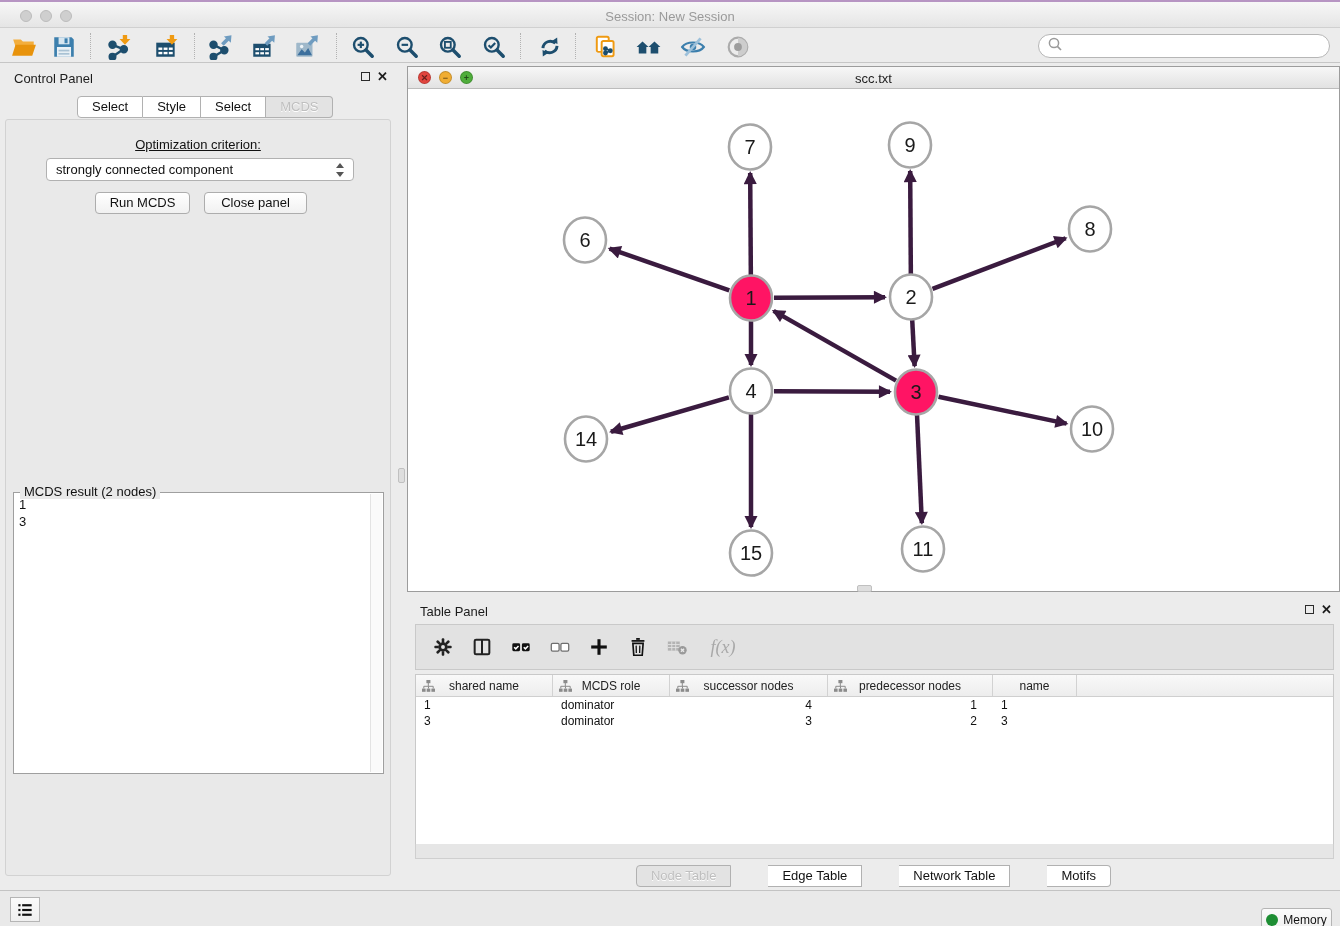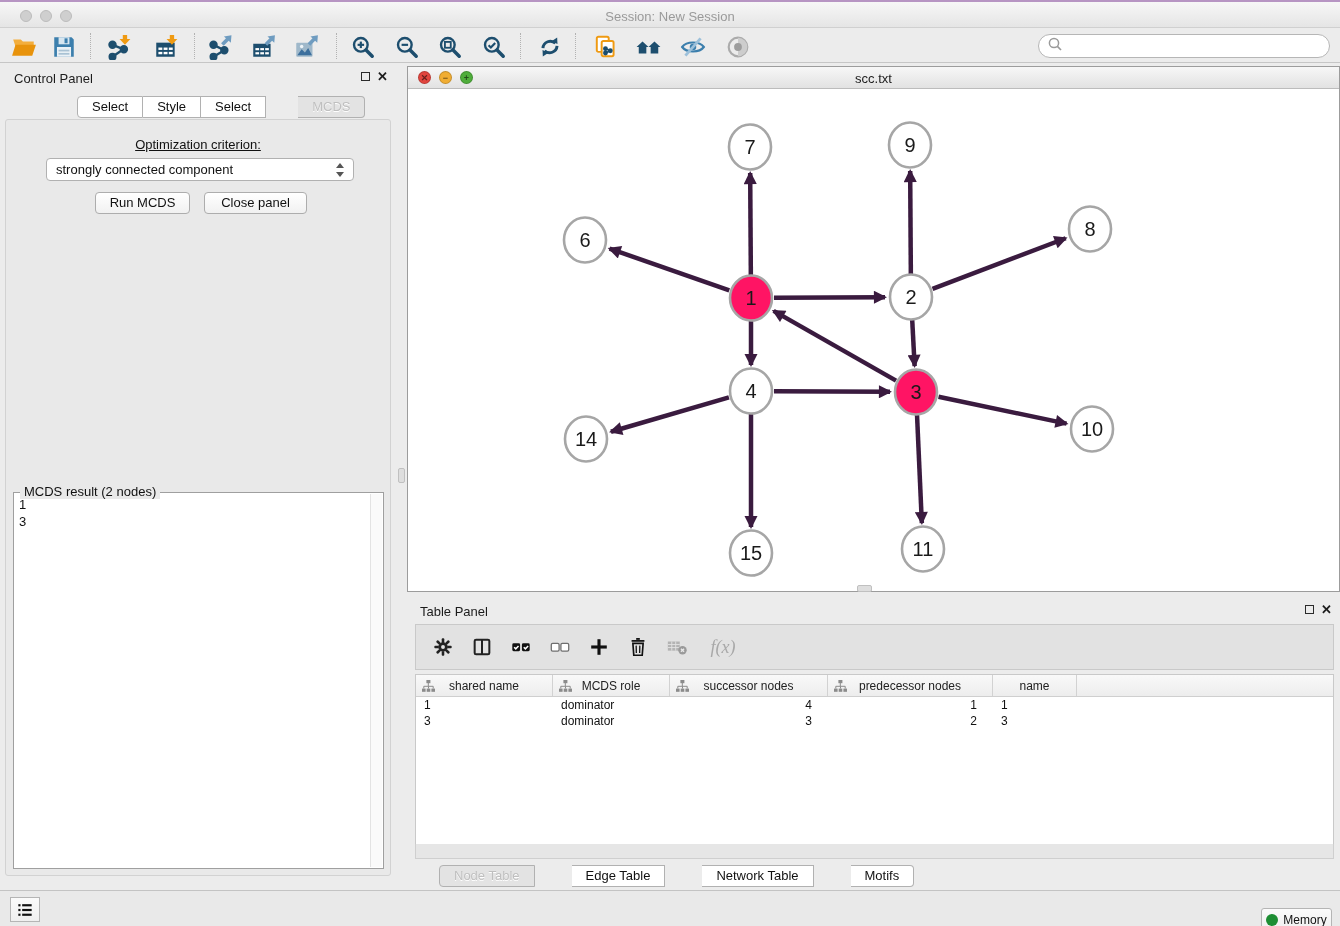--- a/index.html
+++ b/index.html
@@ -34,7 +34,7 @@
     border:1px solid #b1b1b1; border-left:none; color:#111; white-space:nowrap; }
   .seg-tab:first-child { border-left:1px solid #b1b1b1; border-radius:4px 0 0 4px; }
   .seg-tab:last-child { border-radius:0 4px 4px 0; }
-  .seg-tab.active { background:#e3e3e3; color:#bfbfbf; text-shadow:0 1px 0 #fff;margin-left:32px; }
+  .seg-tab.active { background:#e3e3e3; color:#bfbfbf; text-shadow:0 1px 0 #fff; }
 
   .cp-inner { position:absolute; left:5px; top:56px; width:386px; height:757px; background:#e9e9e9;
     border:1px solid #d2d2d2; border-radius:3px; }

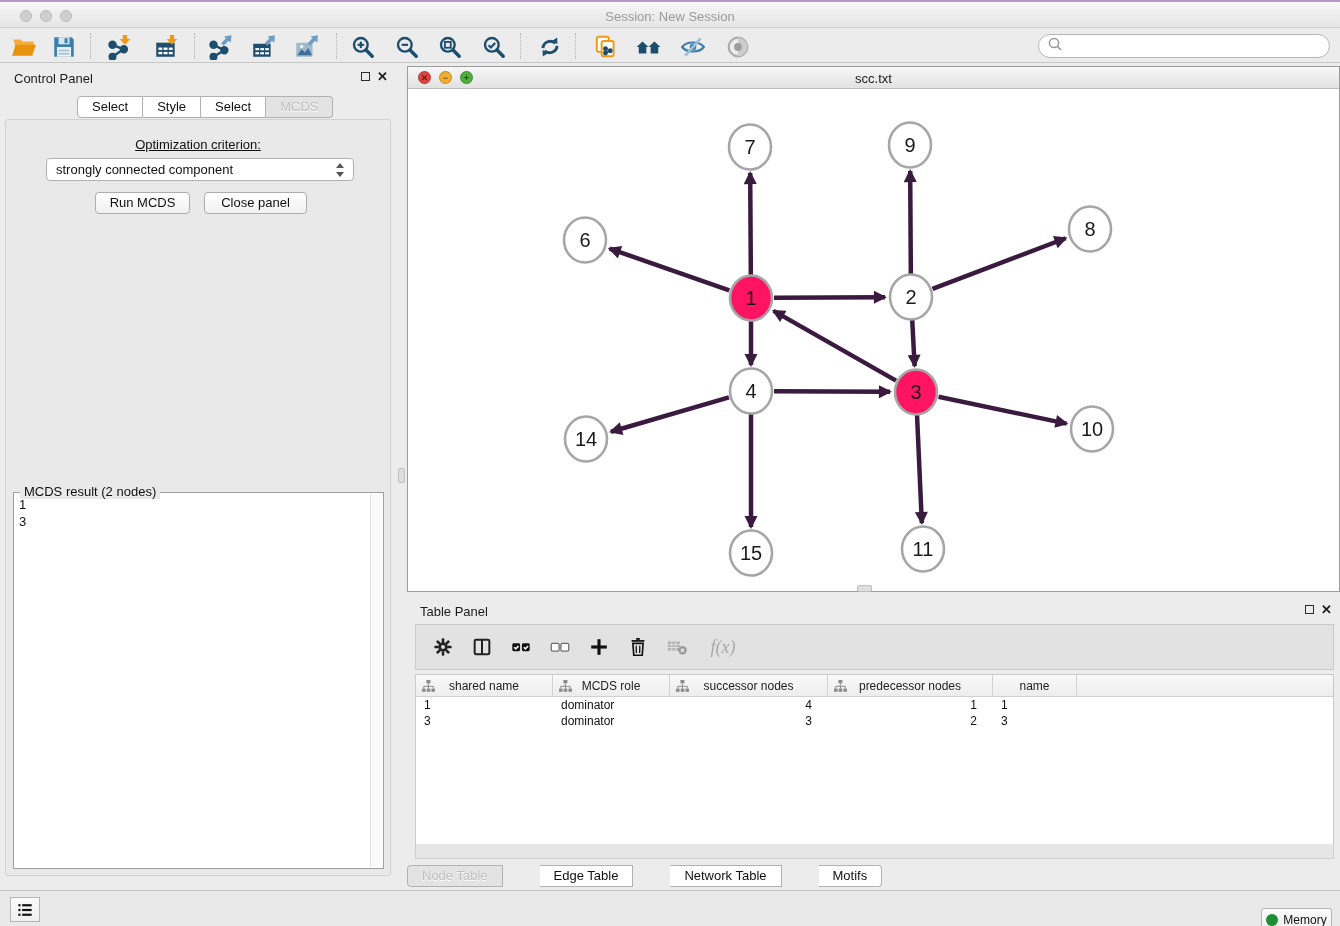--- a/index.html
+++ b/index.html
@@ -49,7 +49,7 @@
   .btn-run { left:89px; width:95px; }
   .btn-close { left:198px; width:103px; }
 
-  .group { position:absolute; left:7px; top:372px; width:371px; height:377px; border:1px solid #9f9f9f; background:#fff; }
+  .group { position:absolute; left:7px; top:372px; width:371px; height:282px; border:1px solid #9f9f9f; background:#fff; }
   .group-legend { position:absolute; top:-9px; left:6px; background:#e9e9e9; padding:0 4px; font-size:13px; color:#111; }
   .result-text { position:absolute; left:5px; top:3px; right:16px; bottom:3px; font-size:13px; line-height:17px; white-space:pre; color:#111; }
   .result-scroll { position:absolute; right:1px; top:1px; bottom:1px; width:12px; background:#fafafa; border-left:1px solid #e3e3e3; }

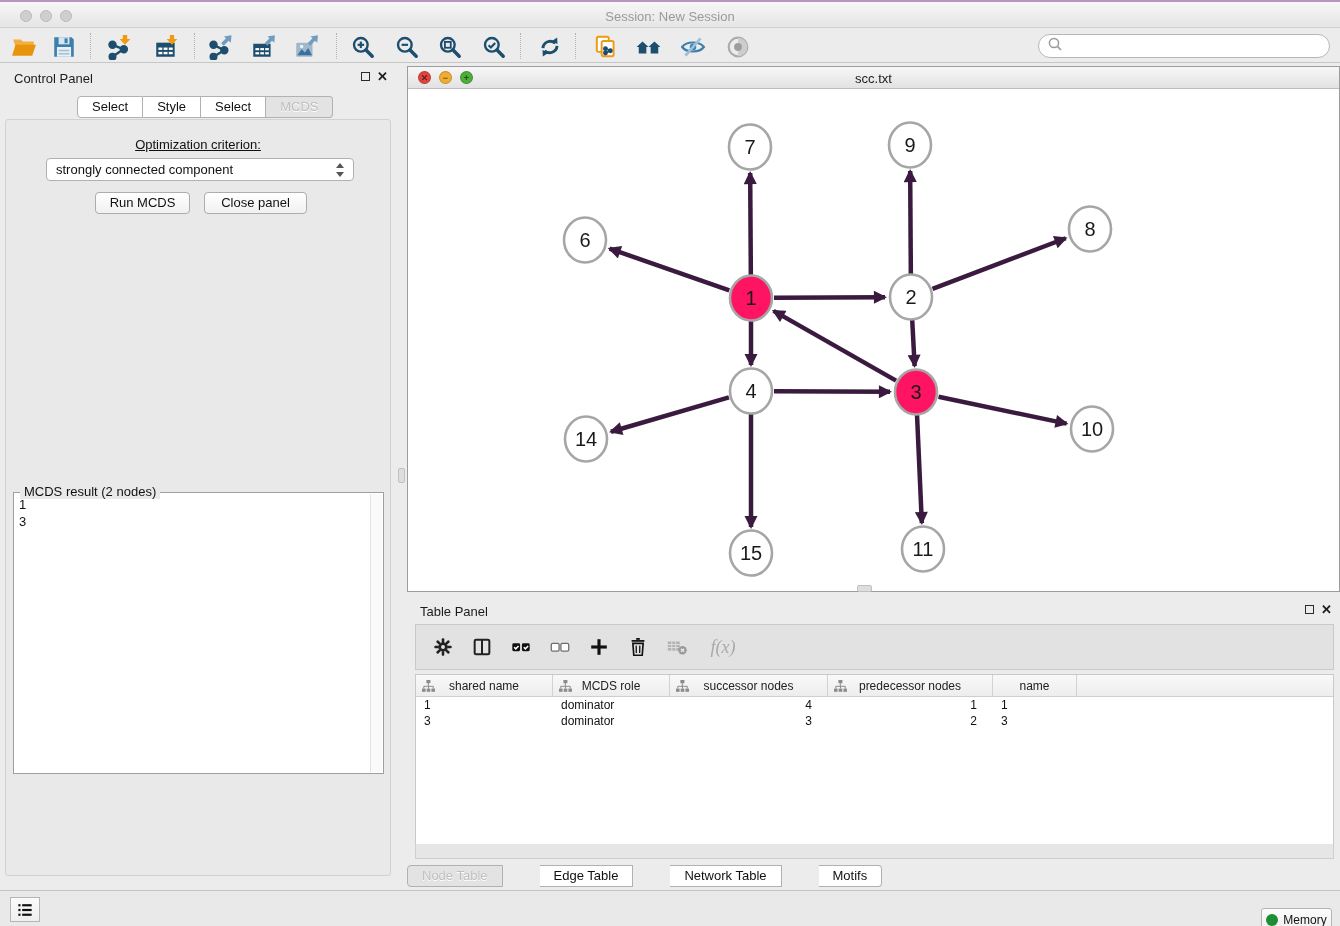--- a/index.html
+++ b/index.html
@@ -86,7 +86,7 @@
   .tr { display:flex; height:16px; }
   .td { font-size:12px; line-height:16px; padding:0 8px; color:#111; overflow:hidden; white-space:nowrap; }
   .tp-bottom-strip { position:absolute; left:8px; top:248px; width:919px; height:15px; background:#e6e6e6; border:1px solid #cfcfcf; border-top:none; }
-  .tp-tabs { left:0; right:0; top:269px; width:100%;gap:37px; }
+  .tp-tabs { left:0; right:0; top:269px; justify-content:center; width:100%;gap:37px; }
 
   
   .status-bar { position:absolute; left:0; top:890px; width:1340px; height:36px; background:#e9e9e9; border-top:1px solid #c3c3c3; }

